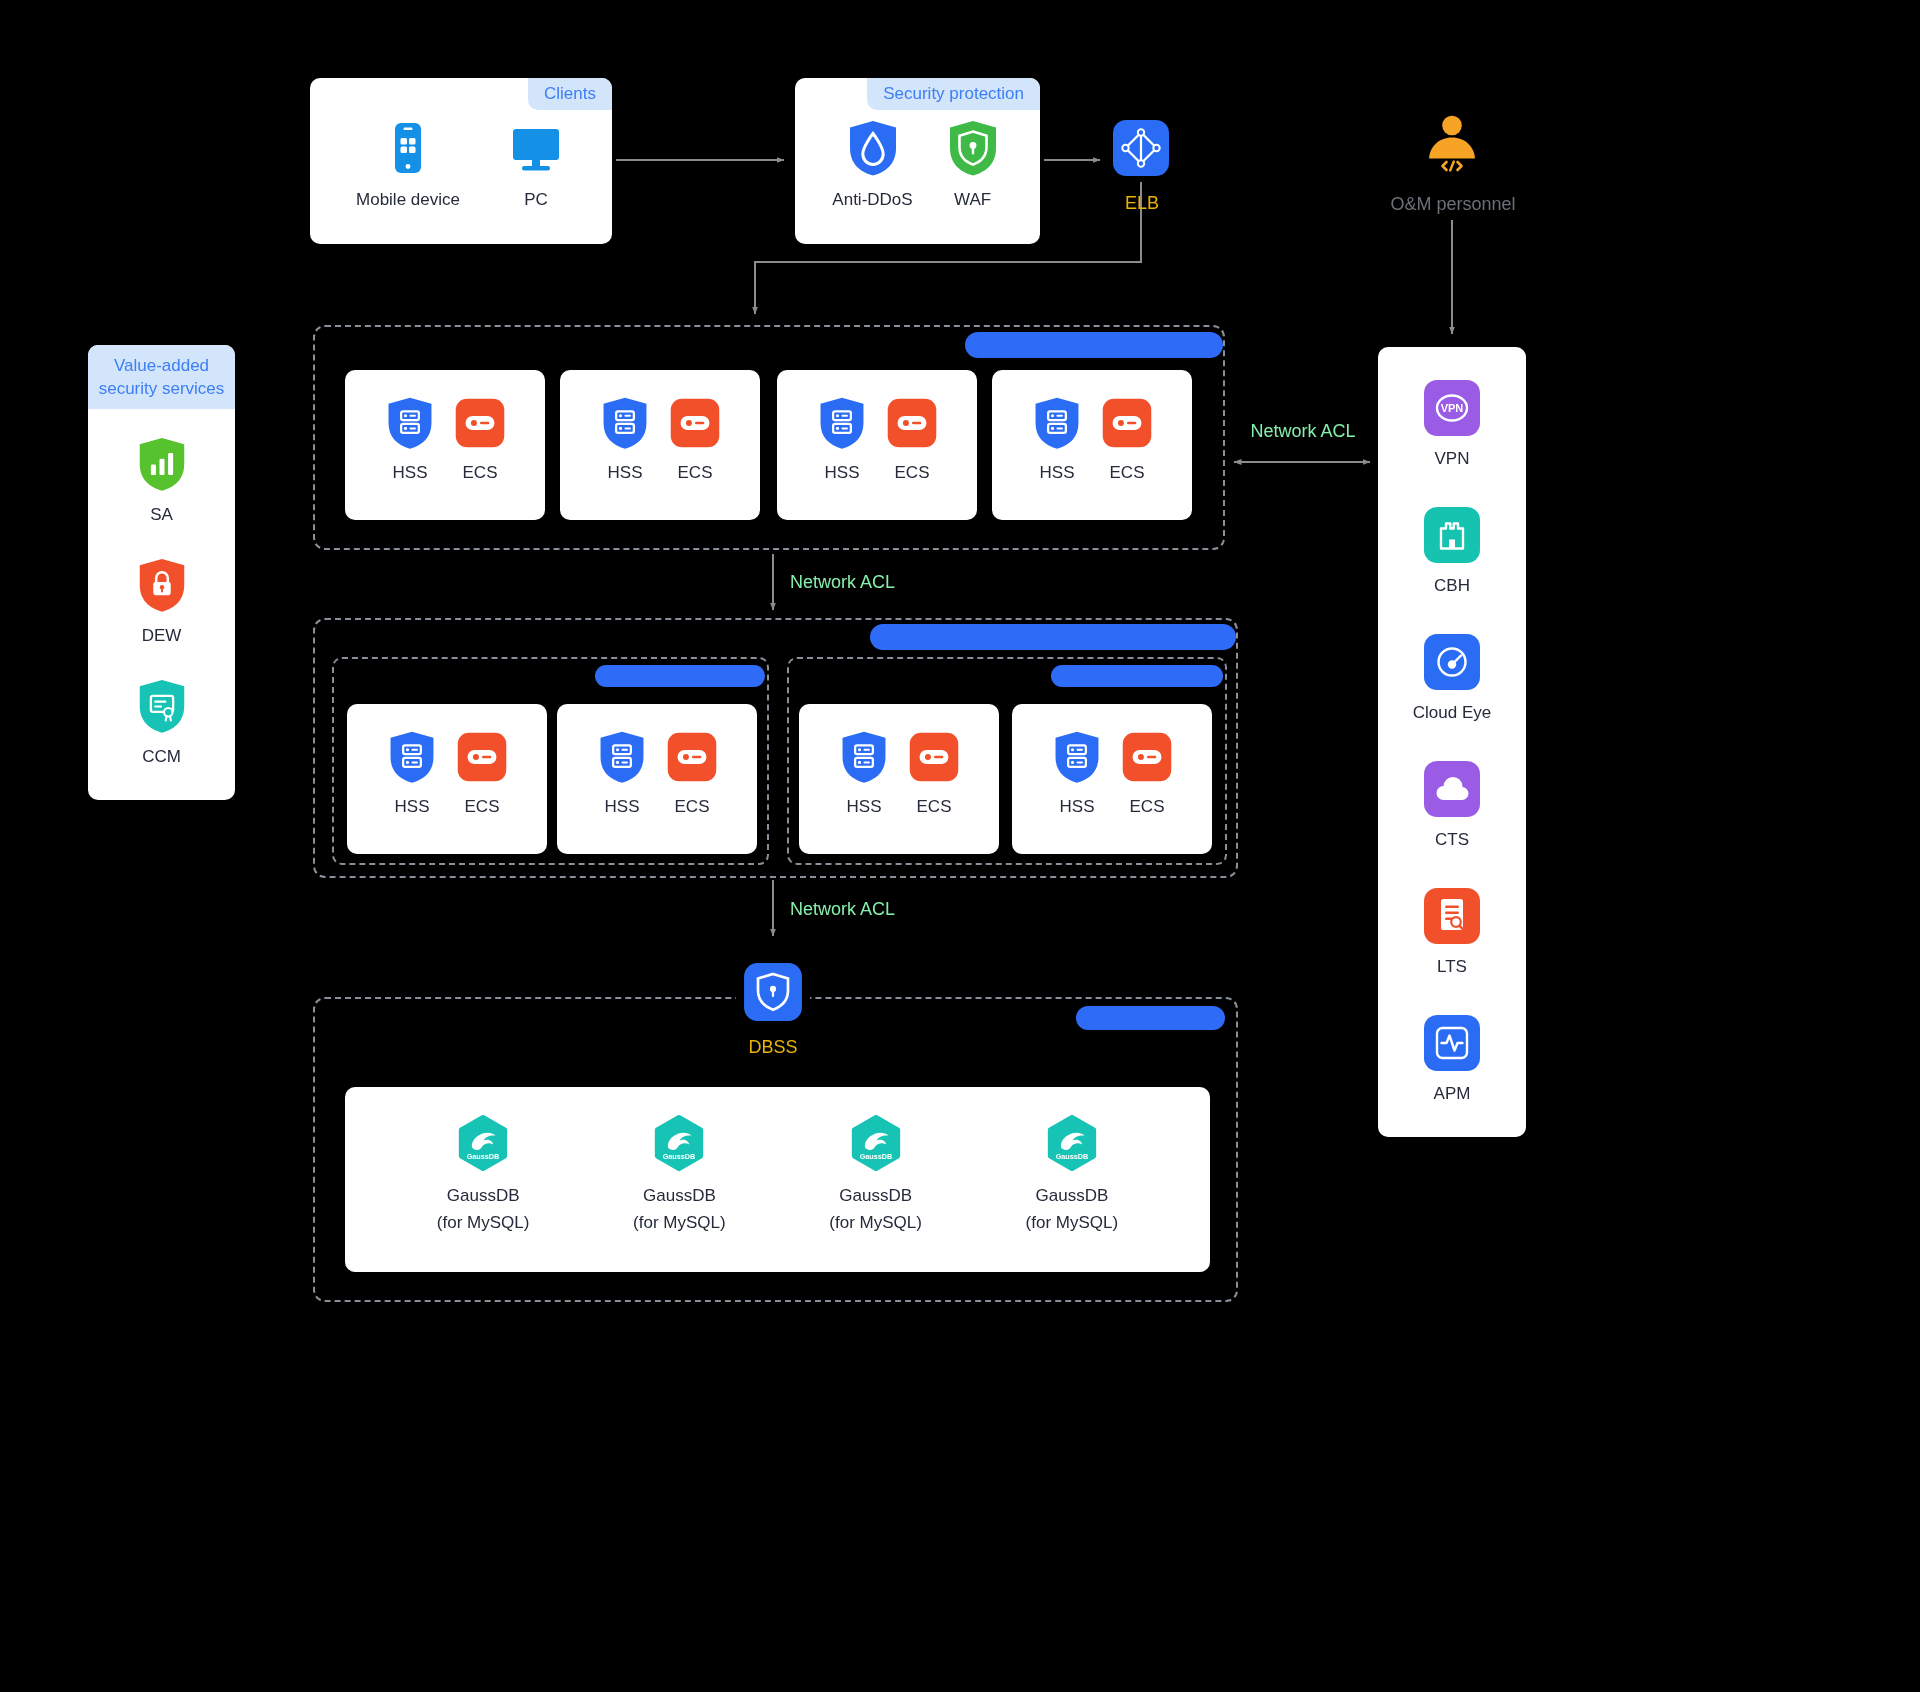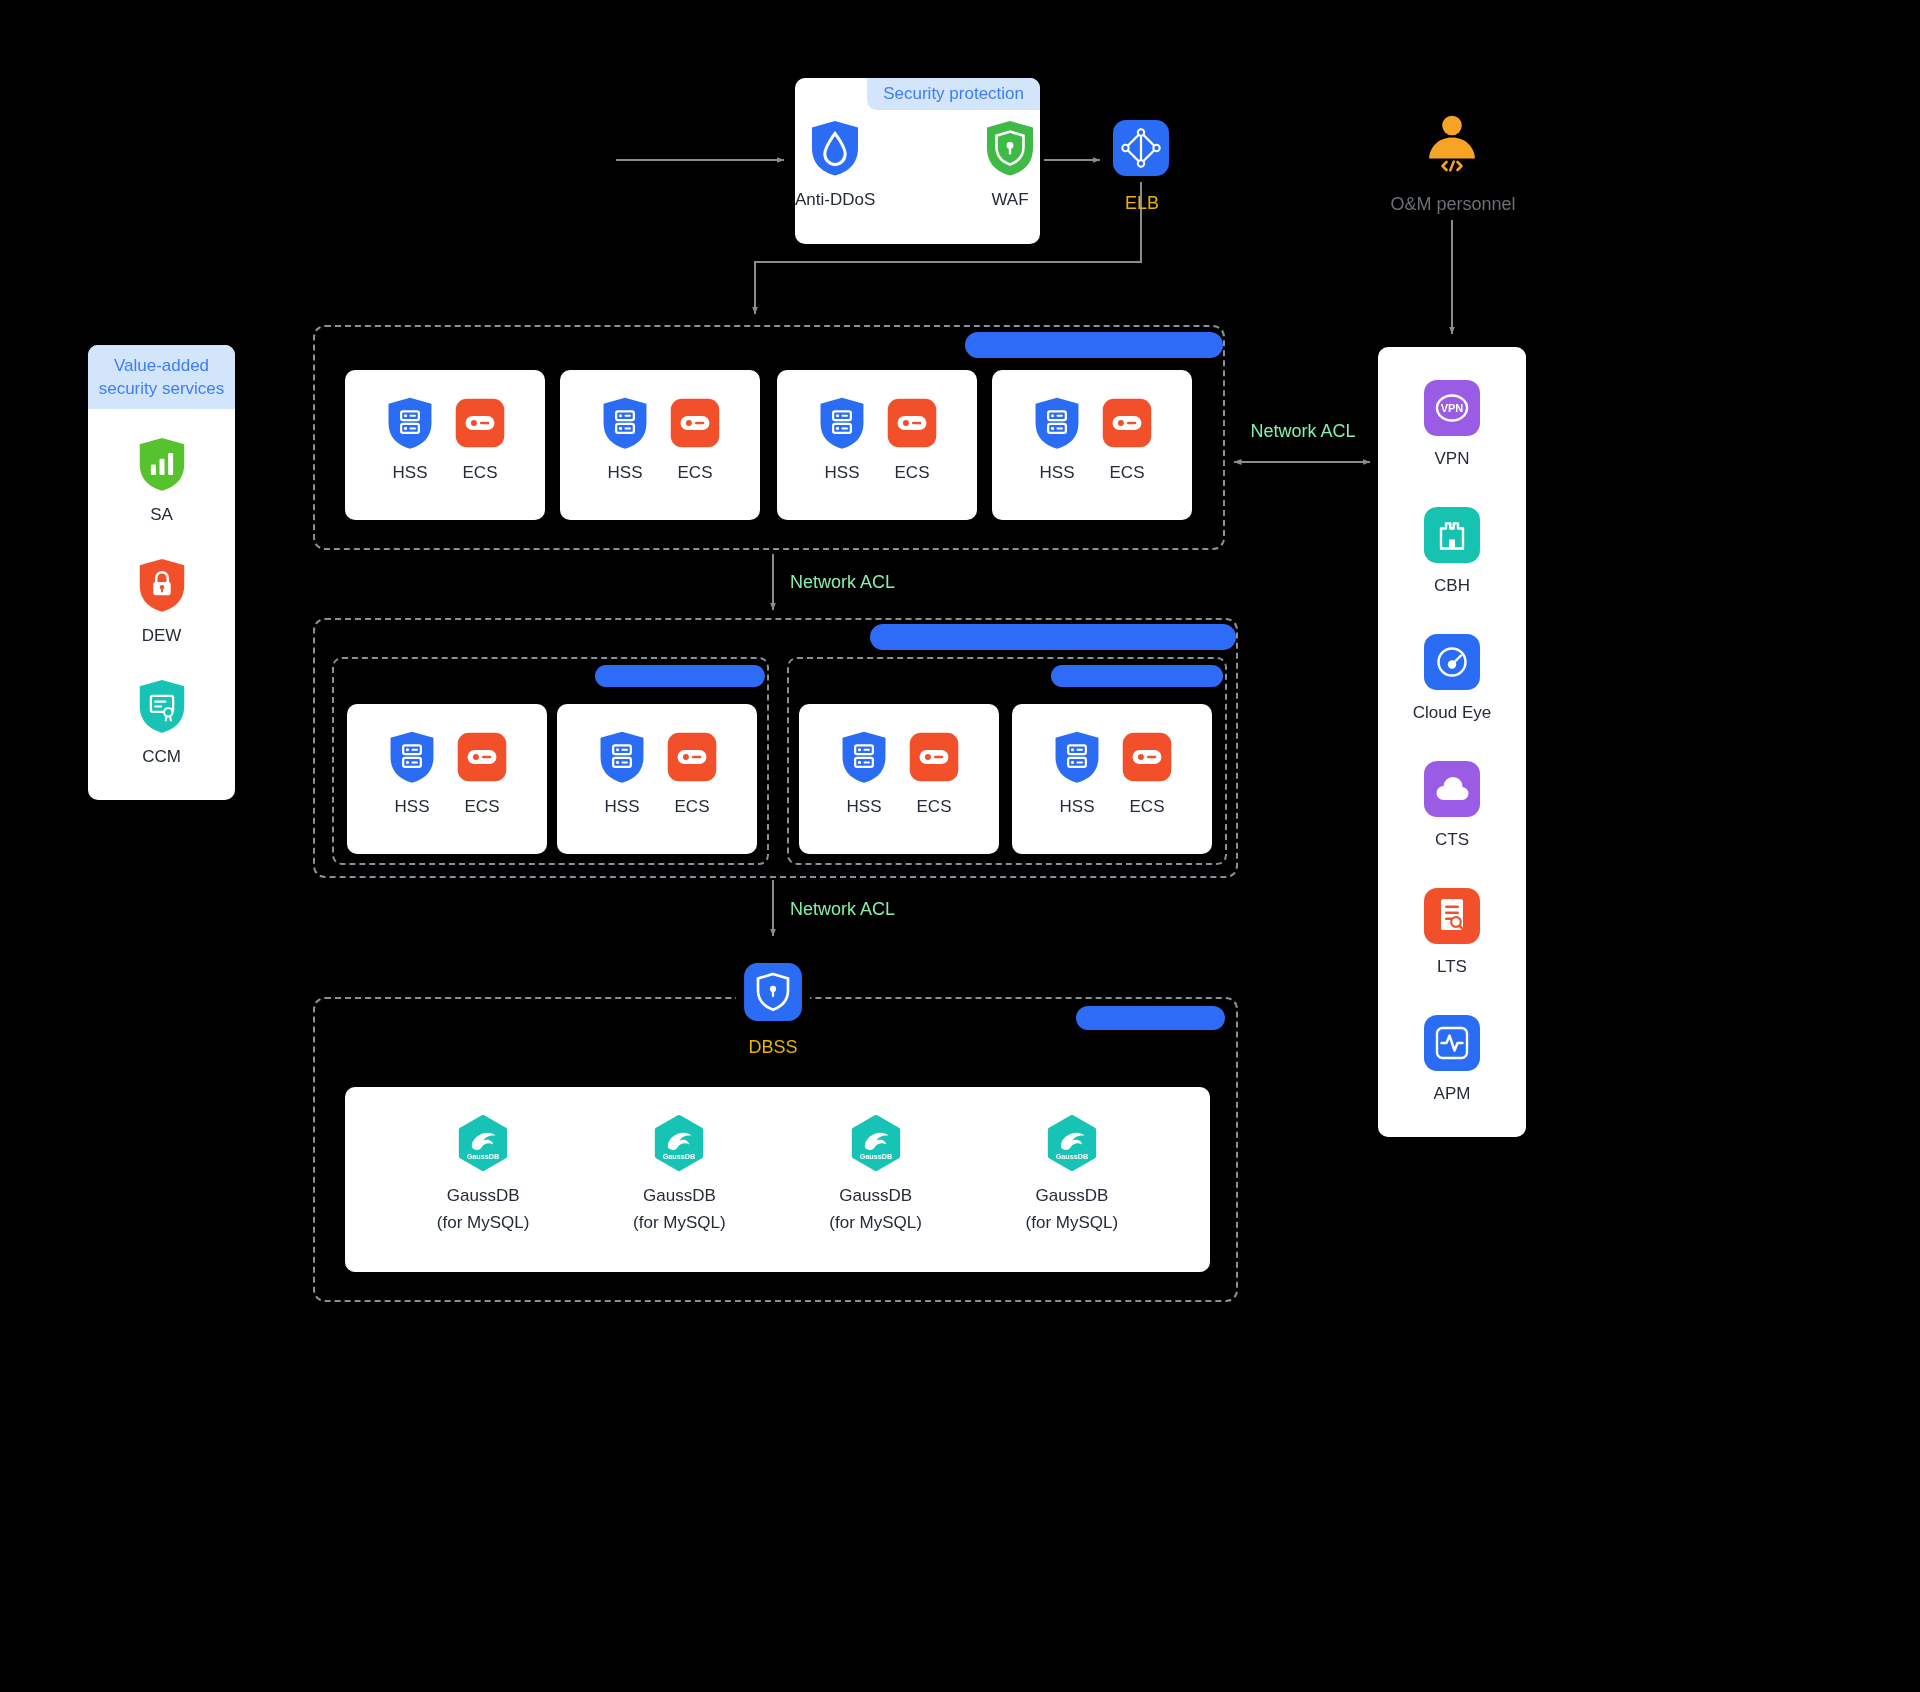--- a/index.html
+++ b/index.html
@@ -176,6 +176,23 @@
     <path d="M773 880 V936" stroke="#8c8c8c" stroke-width="2" fill="none" marker-end="url(#arr)"></path>
   </svg>
 
+  <div class="white-box" style="left:310px;top:78px;width:302px;height:166px;">
+    <div class="tag">Clients</div>
+    <div class="row" style="padding-top:40px;gap:46px;">
+      <div class="unit">
+        <svg class="ic60">
+            <use href="#sym-mobile"></use>
+          </svg>
+        <div class="lbl">Mobile device</div>
+      </div>
+      <div class="unit">
+        <svg class="ic60">
+            <use href="#sym-pc"></use>
+          </svg>
+        <div class="lbl">PC</div>
+      </div>
+    </div>
+  </div>
 
   <div class="white-box" style="left:795px;top:78px;width:245px;height:166px;">
     <div class="tag">Security protection</div>

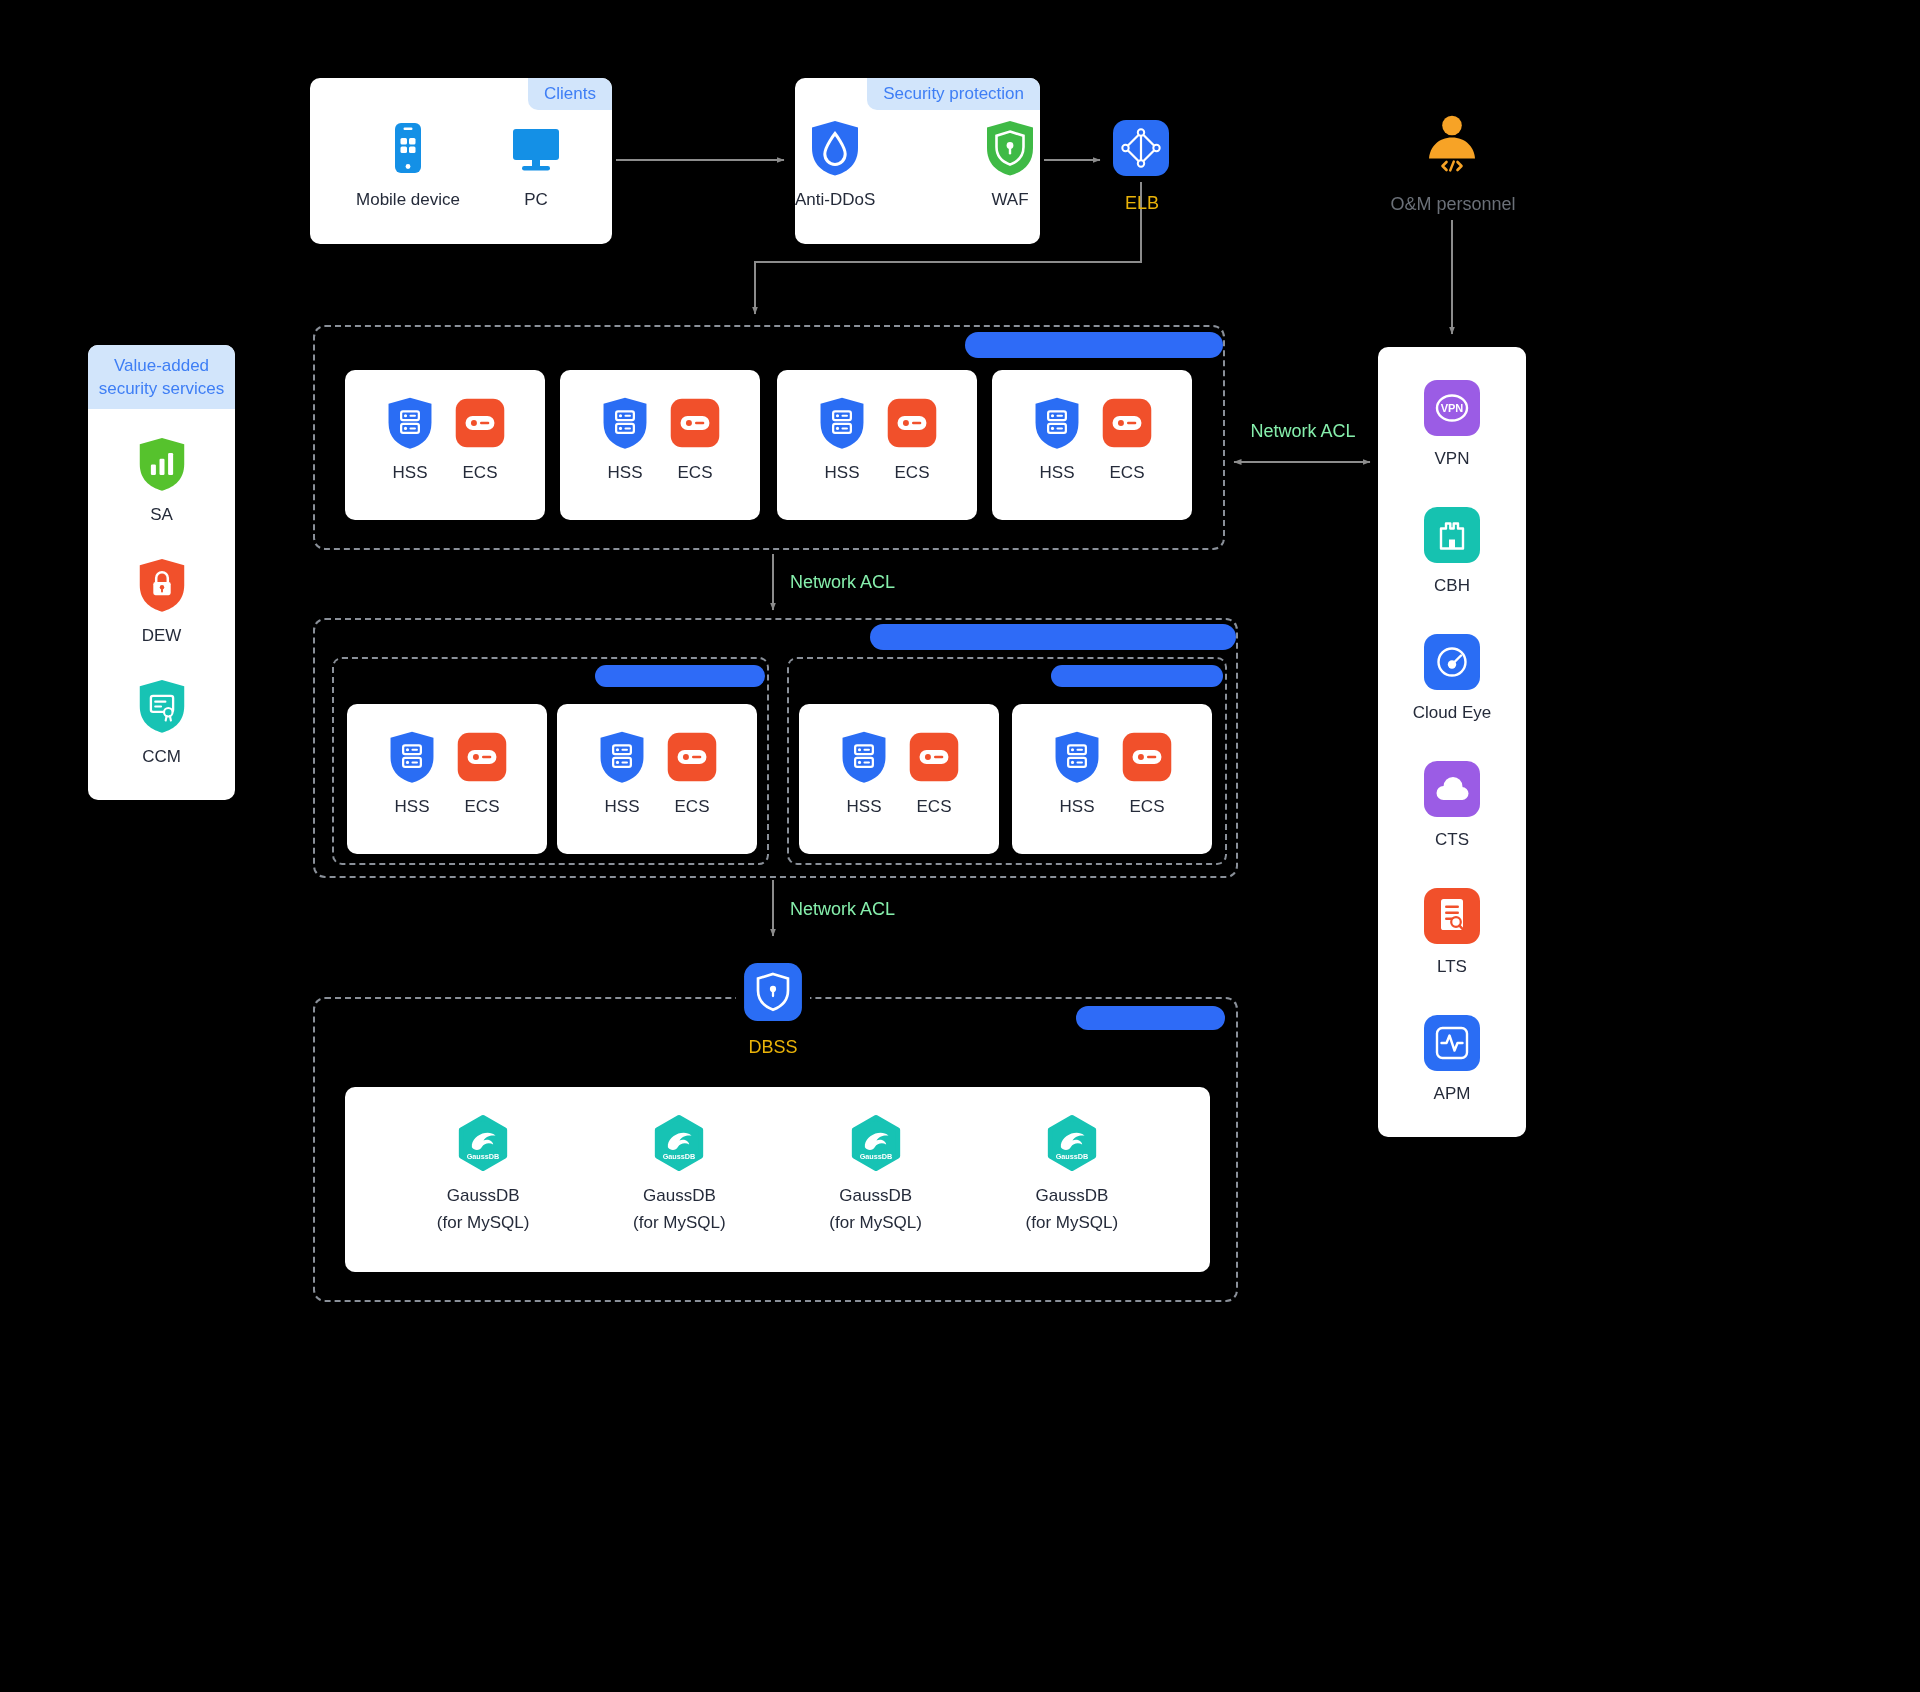--- a/index.html
+++ b/index.html
@@ -196,7 +196,7 @@
 
   <div class="white-box" style="left:795px;top:78px;width:245px;height:166px;">
     <div class="tag">Security protection</div>
-    <div class="row" style="padding-top:40px;gap:30px;justify-content:space-between;">
+    <div class="row" style="padding-top:40px;gap:30px;">
       <div class="unit">
         <svg class="ic60">
             <use href="#sym-antiddos"></use>

